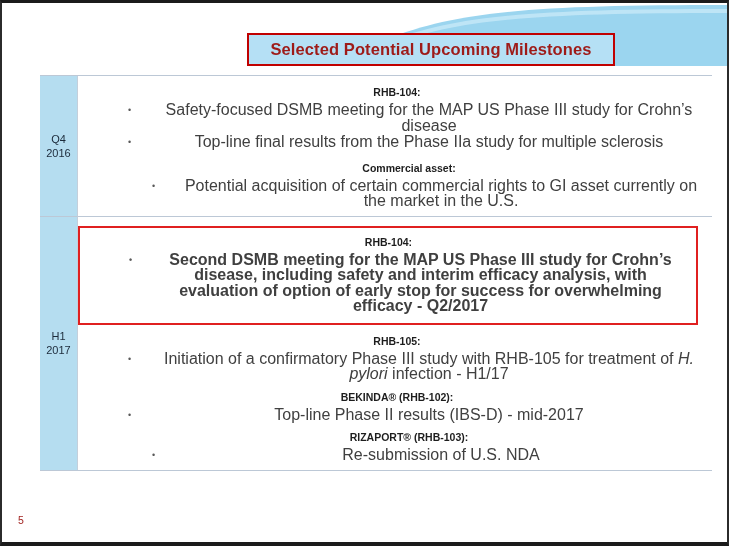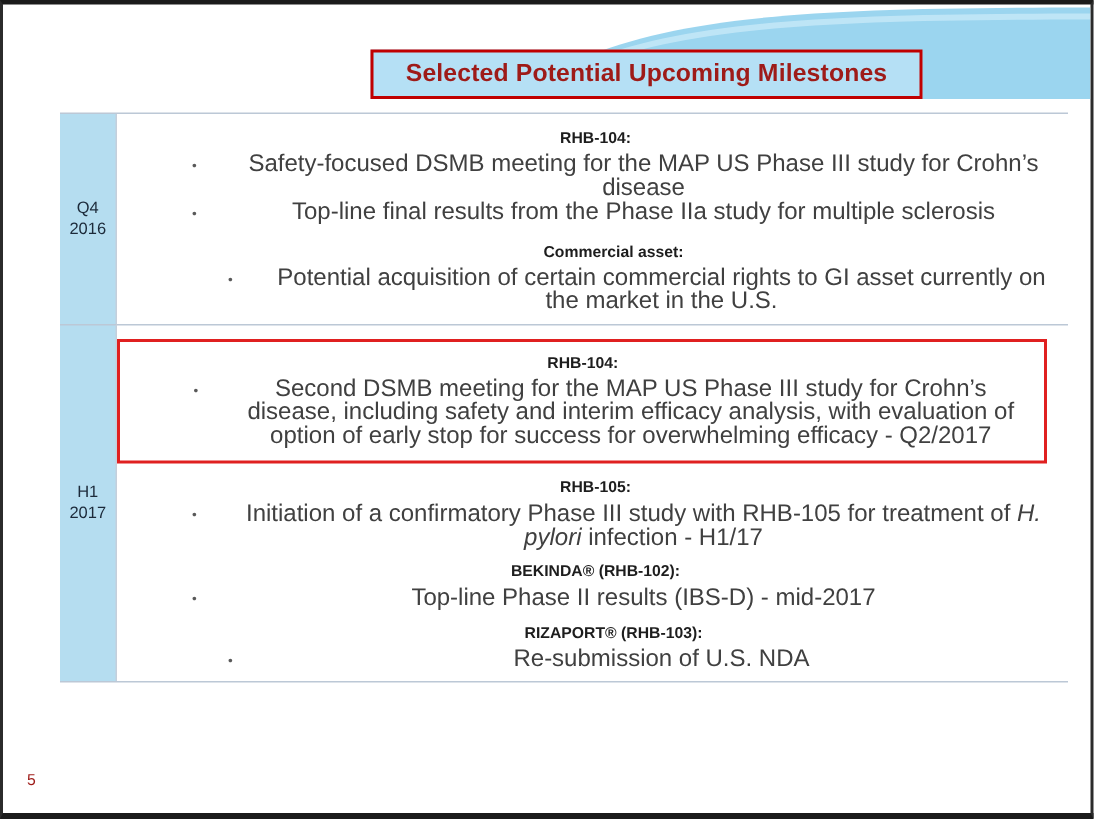--- a/index.html
+++ b/index.html
@@ -147,7 +147,7 @@
     box-sizing: border-box;
   }
   .highlight-box .group-title { margin-bottom: 2px; }
-  .highlight-box ul.bullets li { padding-left: 64px; }
+  .highlight-box ul.bullets li { padding-left: 64px; font-weight: bold; }
 
   em.ital { font-style: italic; }
 

